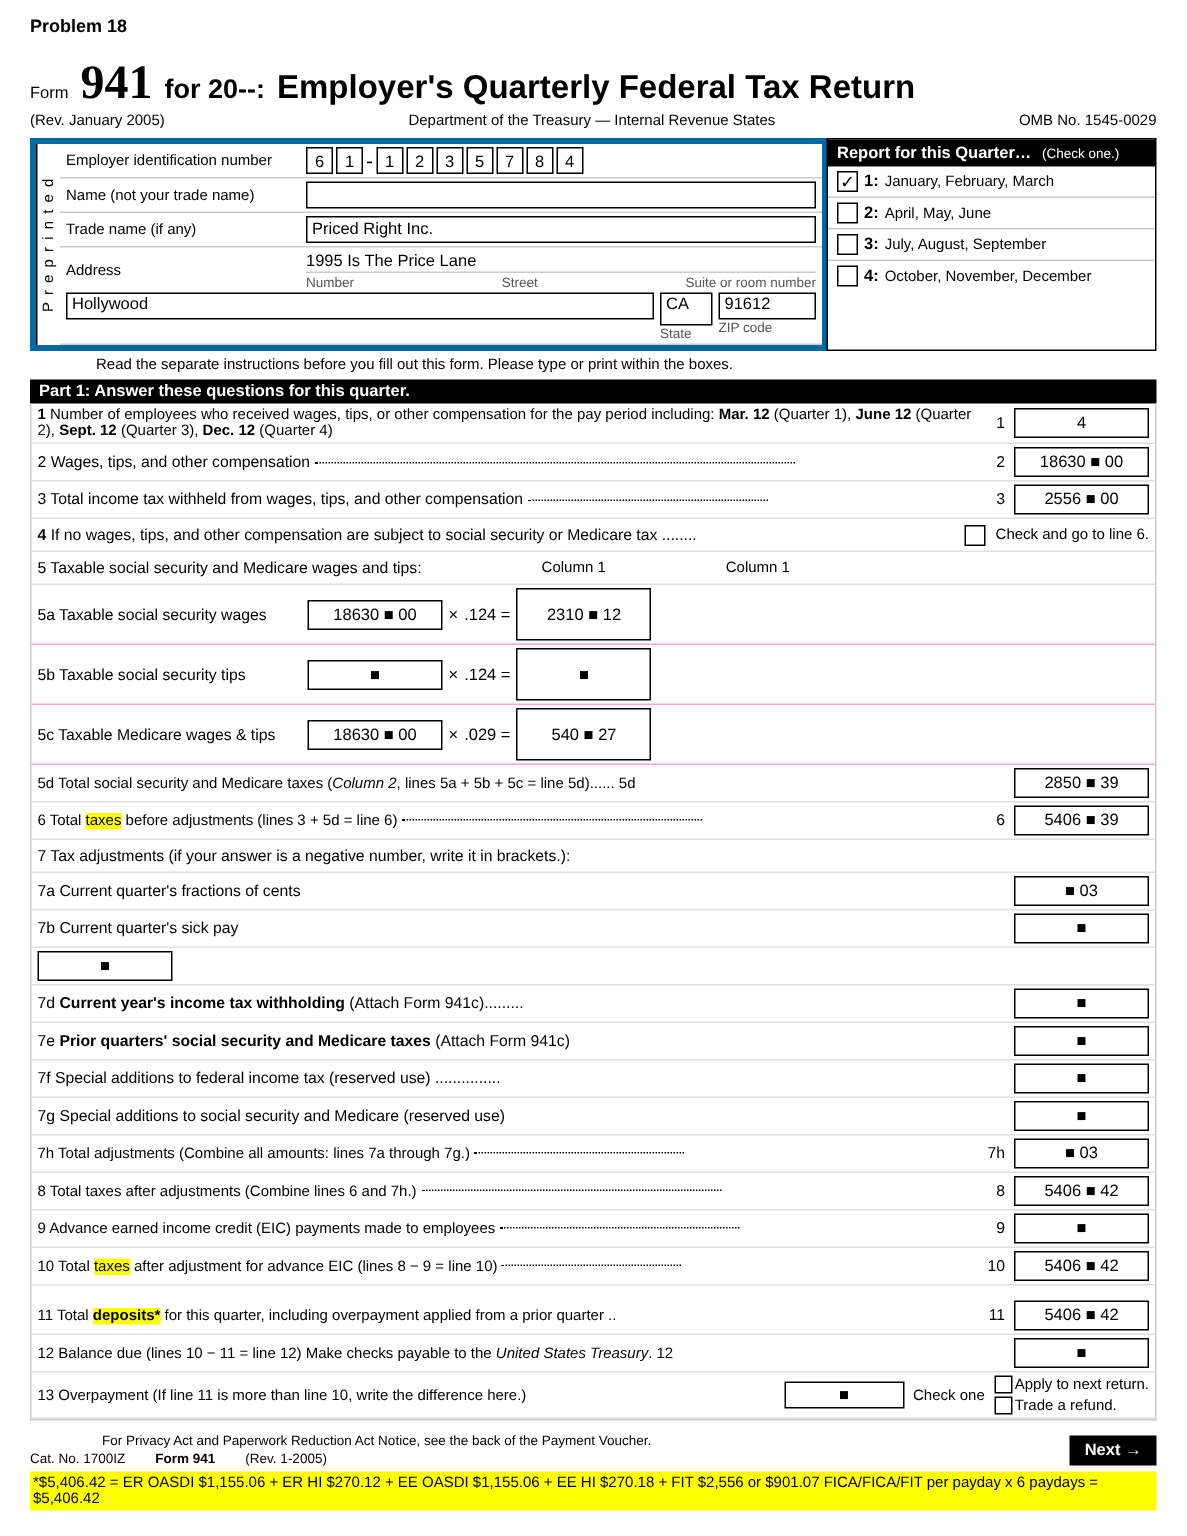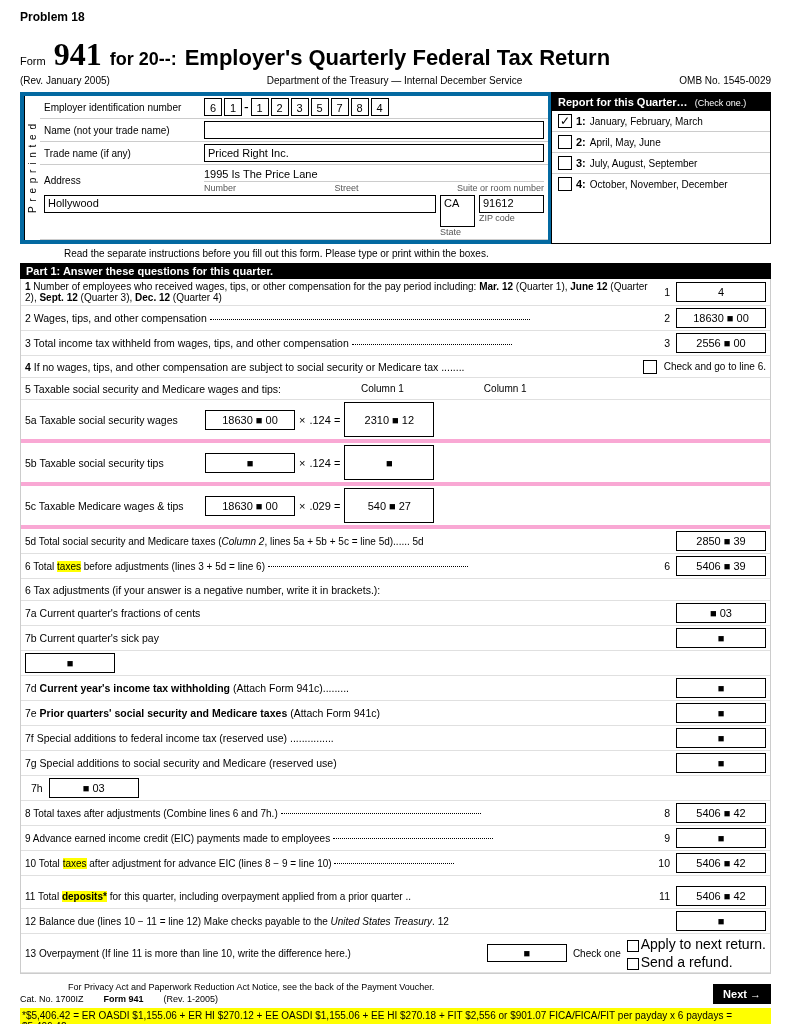--- a/index.html
+++ b/index.html
@@ -88,7 +88,7 @@
 
 <div class="form-subtitle-row">
   <span>(Rev. January 2005)</span>
-  <span>Department of the Treasury — Internal December Service</span>
+  <span>Department of the Treasury — Internal Revenue States</span>
   <span>OMB No. 1545-0029</span>
 </div>
 

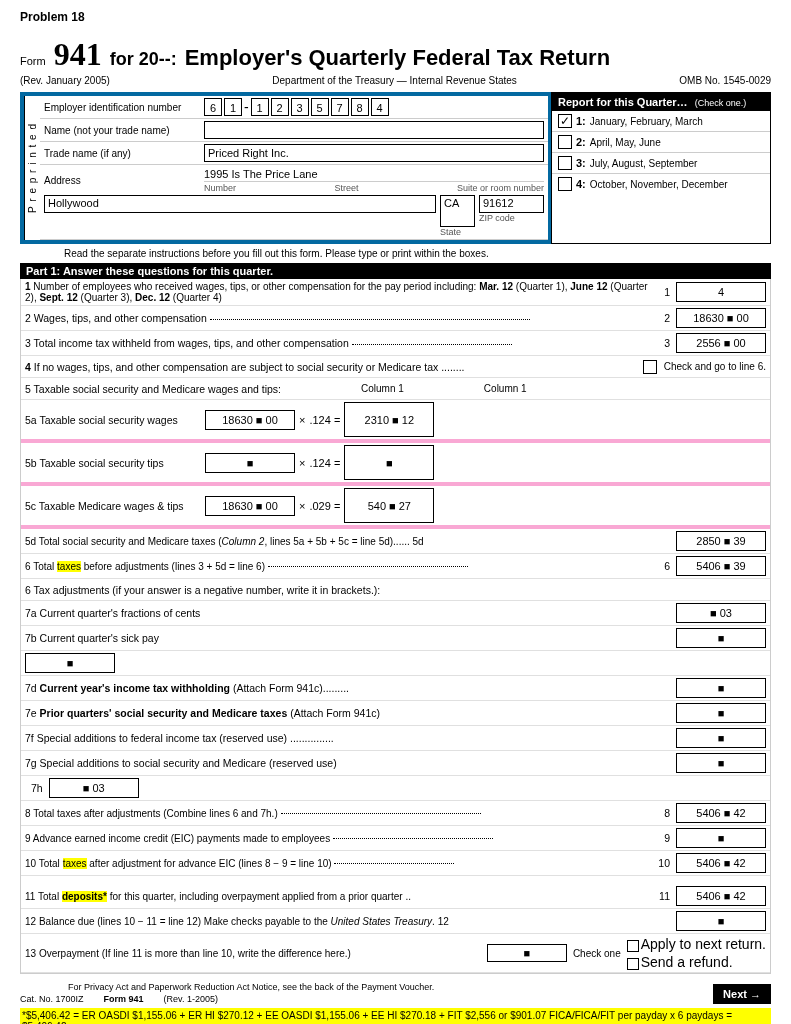--- a/index.html
+++ b/index.html
@@ -141,7 +141,7 @@
             <div style="border:1px solid #000; height:18px; padding:1px 3px; font-size:11px;">Hollywood</div>
           </div>
           <div style="width:35px;">
-            <div style="border:1px solid #000; height:32px; padding:1px 3px; font-size:11px;">CA</div>
+            <div style="border:1px solid #000; height:22px; padding:1px 3px; font-size:11px;">CA</div>
             <div class="addr-sub-label">State</div>
           </div>
           <div style="width:65px;">

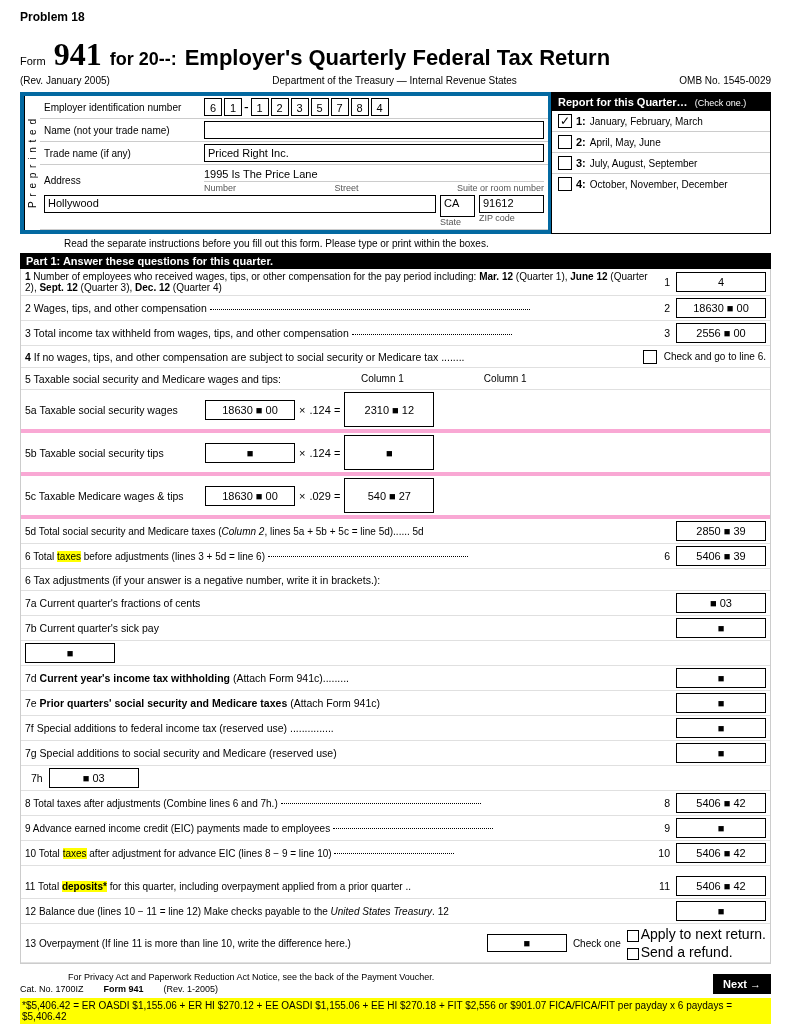--- a/index.html
+++ b/index.html
@@ -53,7 +53,7 @@
     .line-row { display: flex; align-items: center; padding: 2px 4px; border-bottom: 1px solid #e0e0e0; min-height: 22px; }
     .line-text { flex: 1; font-size: 10.5px; }
     .line-box { border: 1px solid #000; min-width: 90px; height: 20px; display: flex; align-items: center; justify-content: center; font-size: 11px; padding: 0 4px; }
-    .line5-row { display: flex; align-items: center; padding: 2px 4px; border-bottom: 4px solid #f9a8d4; min-height: 22px; }
+    .line5-row { display: flex; align-items: center; padding: 2px 4px; border-bottom: 1px solid #f9a8d4; min-height: 22px; }
     .line5-label { width: 180px; font-size: 10.5px; flex-shrink: 0; }
     .line5-box1 { border: 1px solid #000; width: 90px; height: 20px; display: flex; align-items: center; justify-content: center; font-size: 11px; }
     .mult-sign { margin: 0 4px; font-size: 11px; }

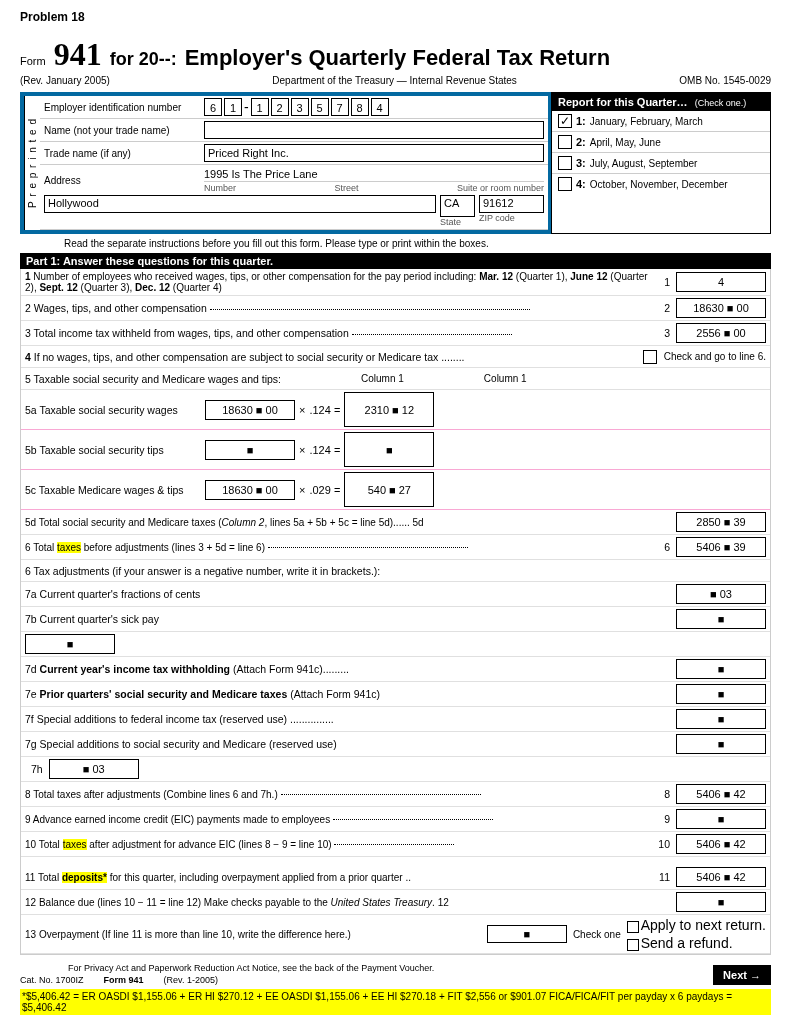--- a/index.html
+++ b/index.html
@@ -271,7 +271,7 @@
   </div>
 
   <div class="line-row">
-    <span style="font-size:10.5px;">6 Tax adjustments (if your answer is a negative number, write it in brackets.):</span>
+    <span style="font-size:10.5px;">7 Tax adjustments (if your answer is a negative number, write it in brackets.):</span>
   </div>
 
   <div class="adj-row">

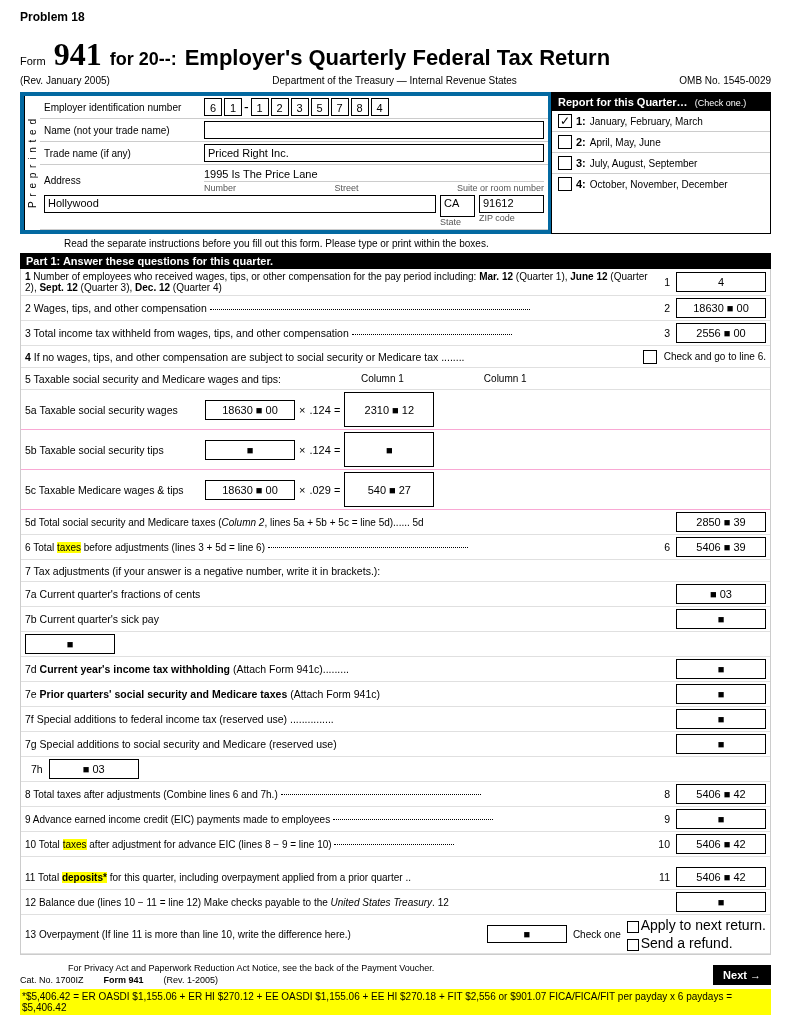--- a/index.html
+++ b/index.html
@@ -309,6 +309,10 @@
   </div>
 
   <div class="line-row">
+    <div class="line-text" style="font-size:10px;">
+      7h Total adjustments (Combine all amounts: lines 7a through 7g.)
+      <span style="border-bottom:1px dotted #000; display:inline-block; width:140px; vertical-align:middle;"></span>
+    </div>
     <span style="margin:0 6px; font-size:10.5px;">7h</span>
     <div class="line-box">■ 03</div>
   </div>

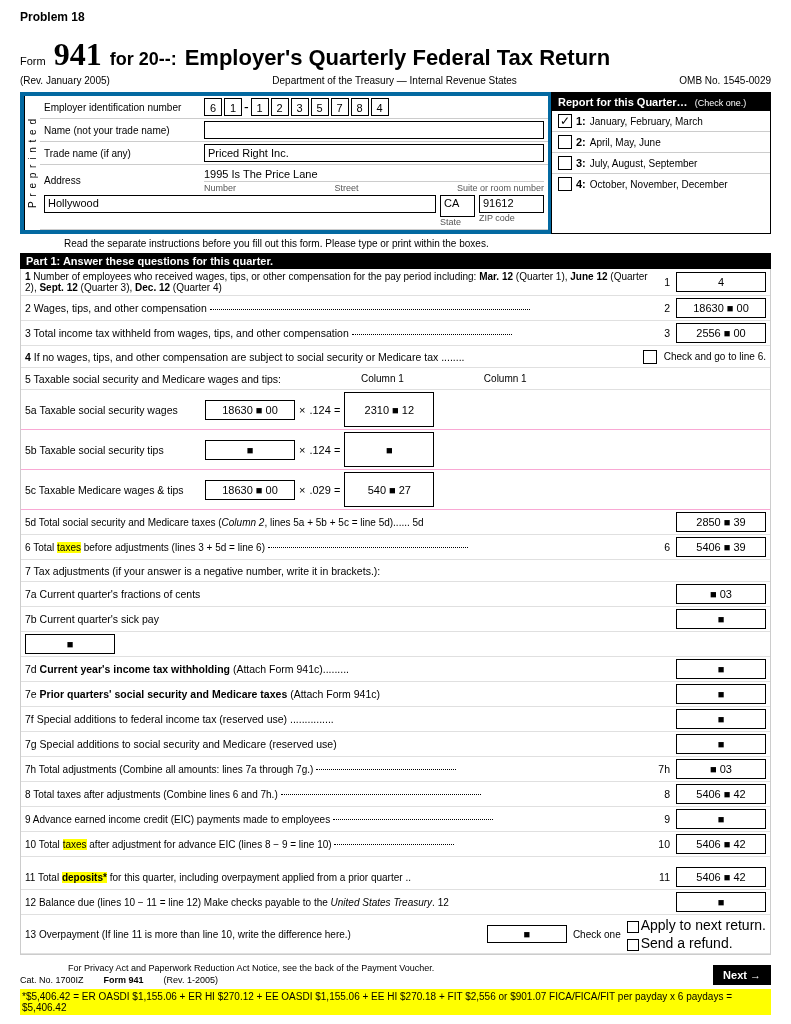--- a/index.html
+++ b/index.html
@@ -69,7 +69,7 @@
     .check-go { font-size: 10px; text-align: right; }
     .overpayment-row { display: flex; align-items: center; padding: 2px 4px; border-bottom: 1px solid #e0e0e0; min-height: 22px; }
     .check-options { display: flex; flex-direction: column; gap: 2px; margin-left: 4px; }
-    .check-option { display: flex; align-items: flex-end; gap: 2px; font-size: 14px; }
+    .check-option { display: flex; align-items: flex-end; gap: 2px; font-size: 10px; }
     .small-check { border: 1px solid #000; width: 12px; height: 12px; }
   </style>
 </head>

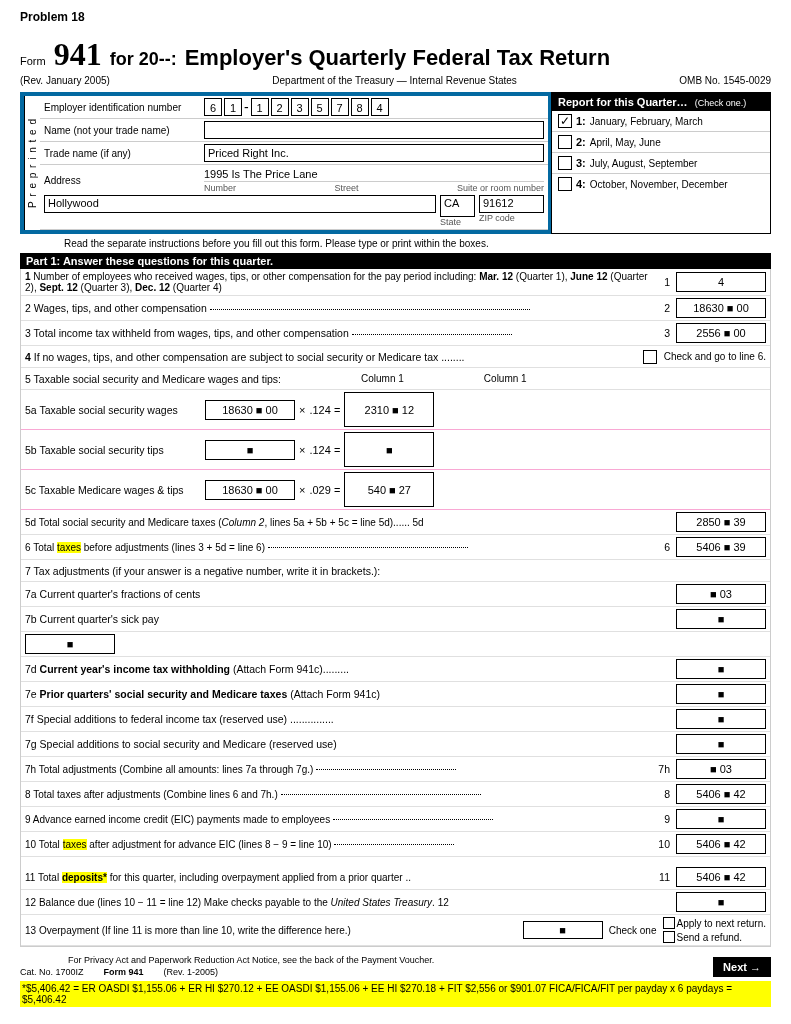--- a/index.html
+++ b/index.html
@@ -378,7 +378,7 @@
       </div>
       <div class="check-option">
         <div class="small-check"></div>
-        <span>Send a refund.</span>
+        <span>Trade a refund.</span>
       </div>
     </div>
   </div>

